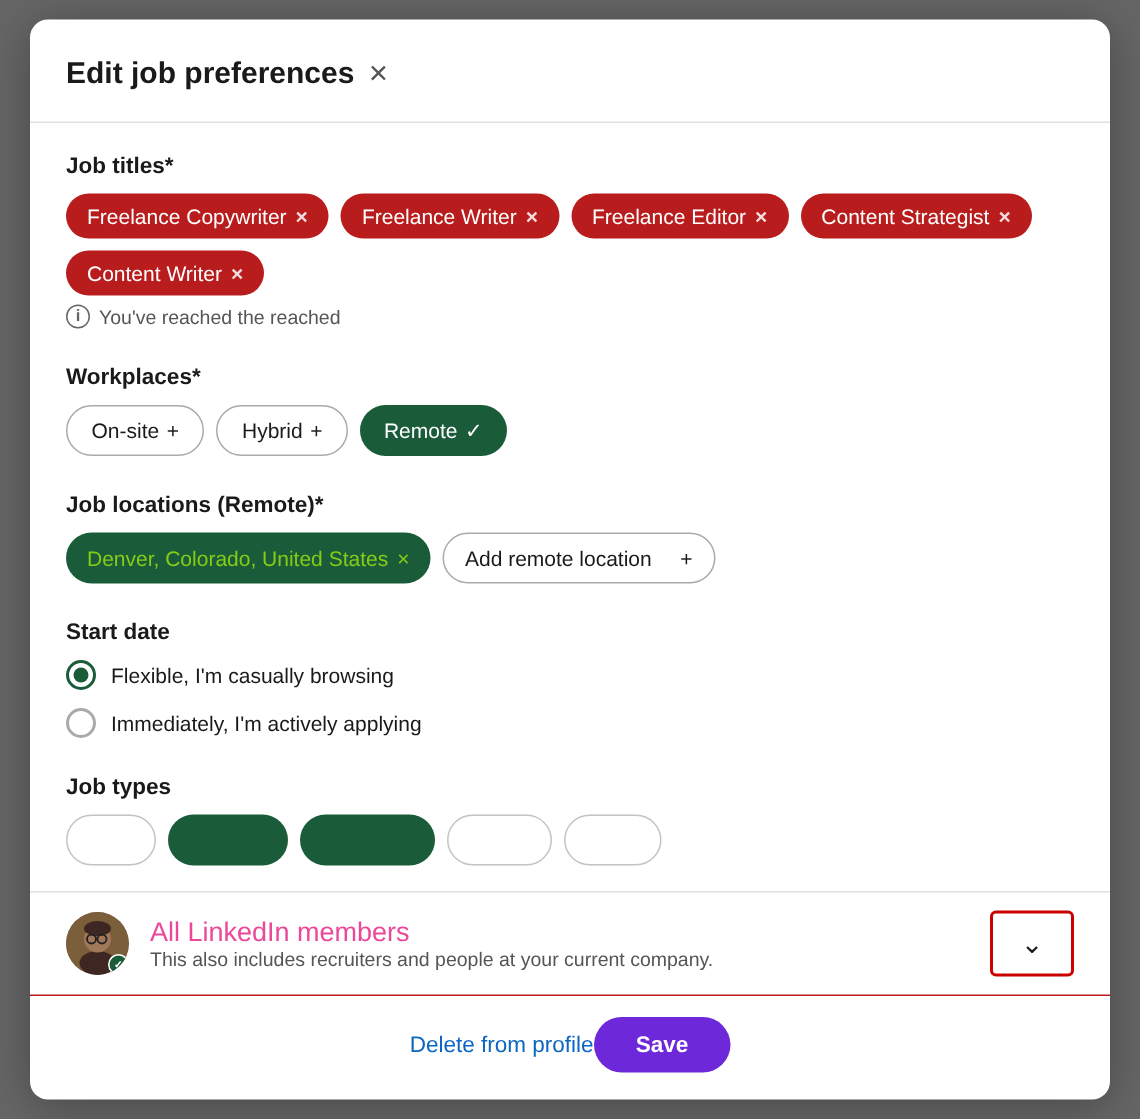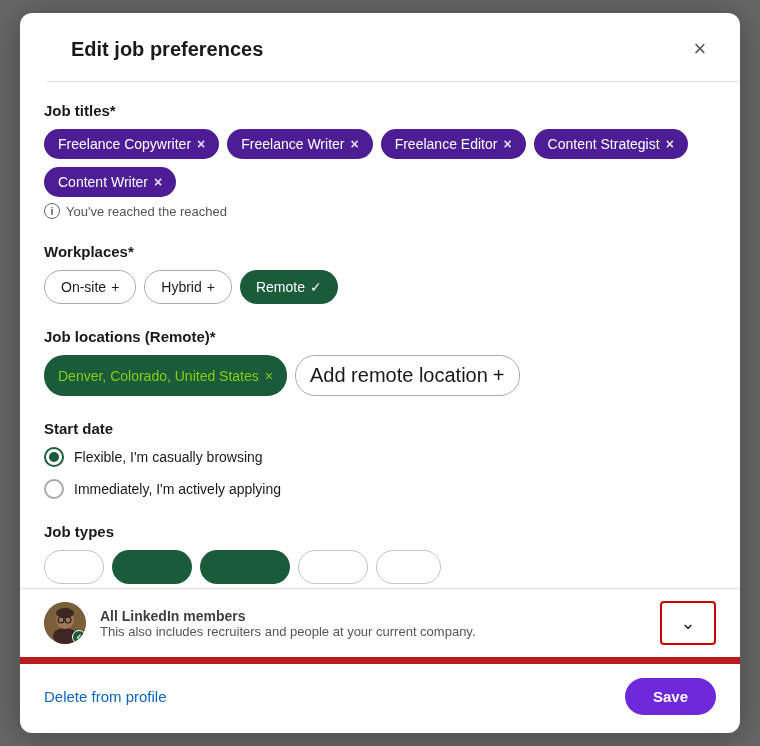--- a/index.html
+++ b/index.html
@@ -33,10 +33,8 @@
     .modal-header {
       display: flex;
       align-items: center;
-      justify-content: space-between;
       padding: 20px 24px 16px 24px;
       border-bottom: 1px solid #e0e0e0;
-      margin-left: 27px;
     }
     .modal-title {
       font-size: 20px;

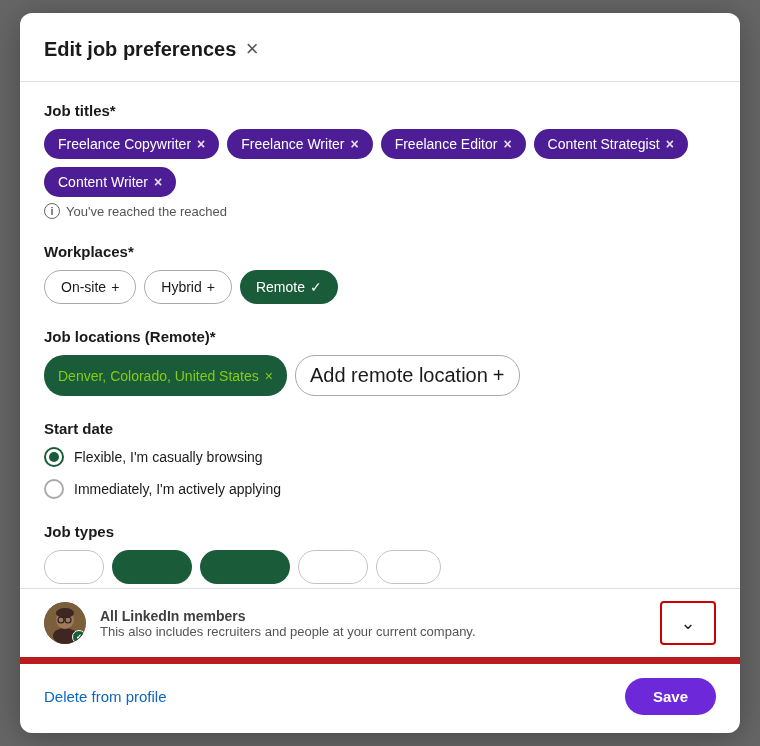--- a/index.html
+++ b/index.html
@@ -76,7 +76,7 @@
       margin-bottom: 6px;
     }
     .tag-filled {
-      background: #4c1d95;
+      background: #b91c1c;
       color: #fff;
       border-radius: 20px;
       padding: 7px 14px;

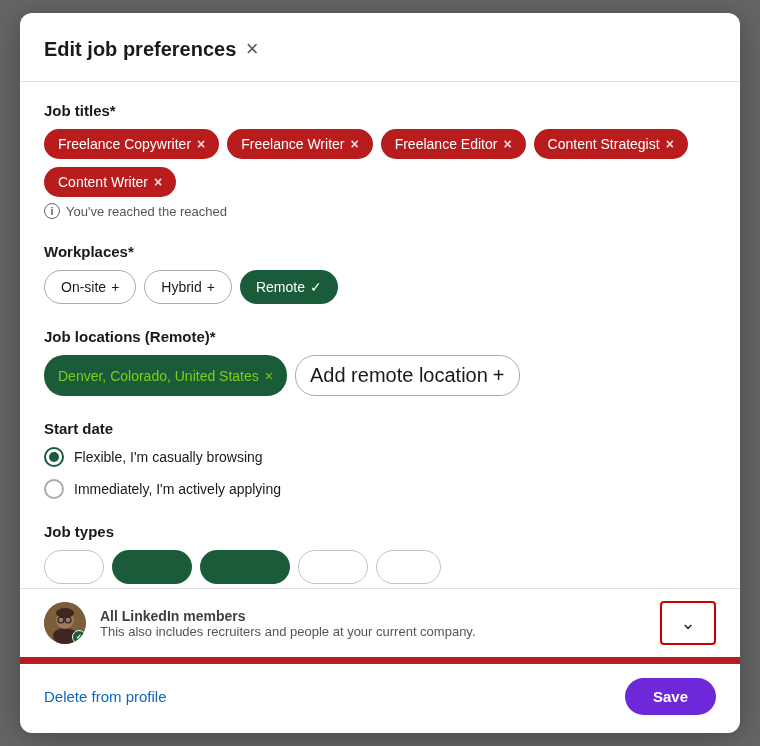--- a/index.html
+++ b/index.html
@@ -158,12 +158,12 @@
       border: 1.5px solid #aaa;
       border-radius: 20px;
       padding: 8px 14px;
-      font-size: 20px;
-      font-weight: 500;
-      cursor: pointer;
-      display: flex;
-      align-items: center;
-      gap: 5px;
+      font-size: 14px;
+      font-weight: 500;
+      cursor: pointer;
+      display: flex;
+      align-items: center;
+      gap: 19px;
     }
     .radio-group {
       display: flex;

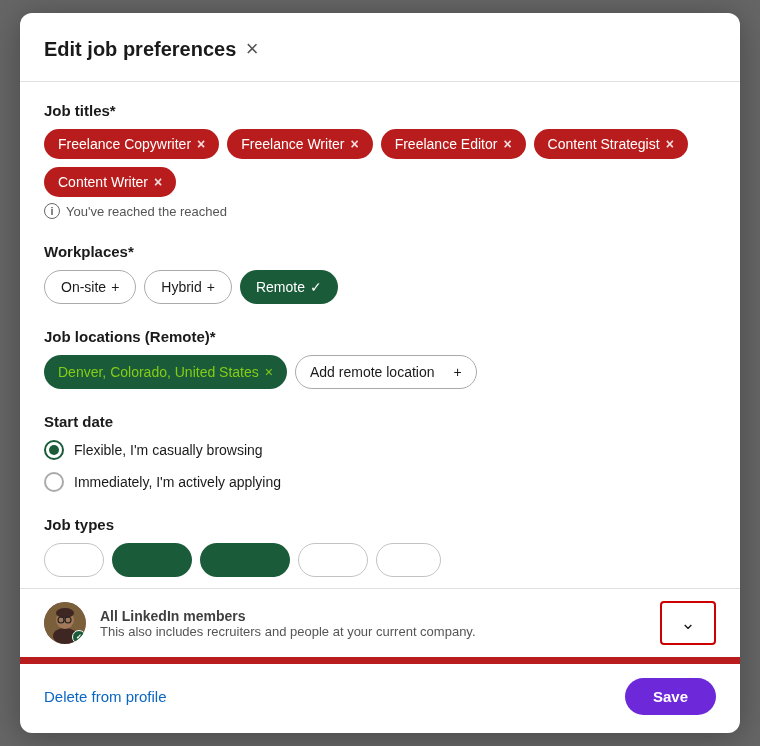--- a/index.html
+++ b/index.html
@@ -235,9 +235,9 @@
       flex: 1;
     }
     .footer-info-title {
-      font-size: 14px;
-      font-weight: 700;
-      color: #404040;
+      font-size: 18px;
+      font-weight: 400;
+      color: #ec4899;
     }
     .footer-info-sub {
       font-size: 13px;

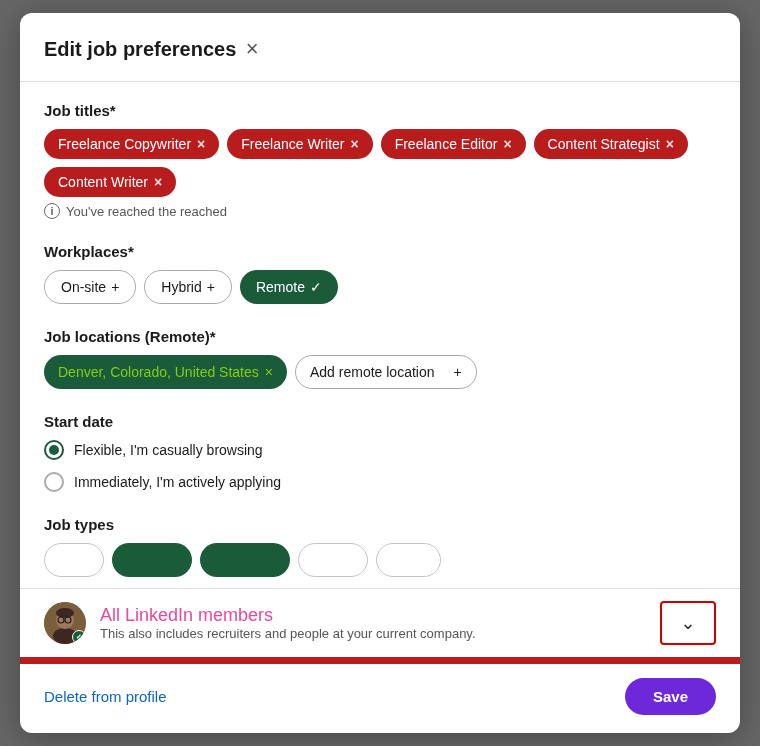--- a/index.html
+++ b/index.html
@@ -262,8 +262,8 @@
       padding: 14px 24px 18px 24px;
       display: flex;
       align-items: center;
-      justify-content: space-between;
-      border-top: 7px solid #b91c1c;
+      justify-content: center;
+      border-top: 1px solid #b91c1c;
     }
     .delete-link {
       color: #0a66c2;

